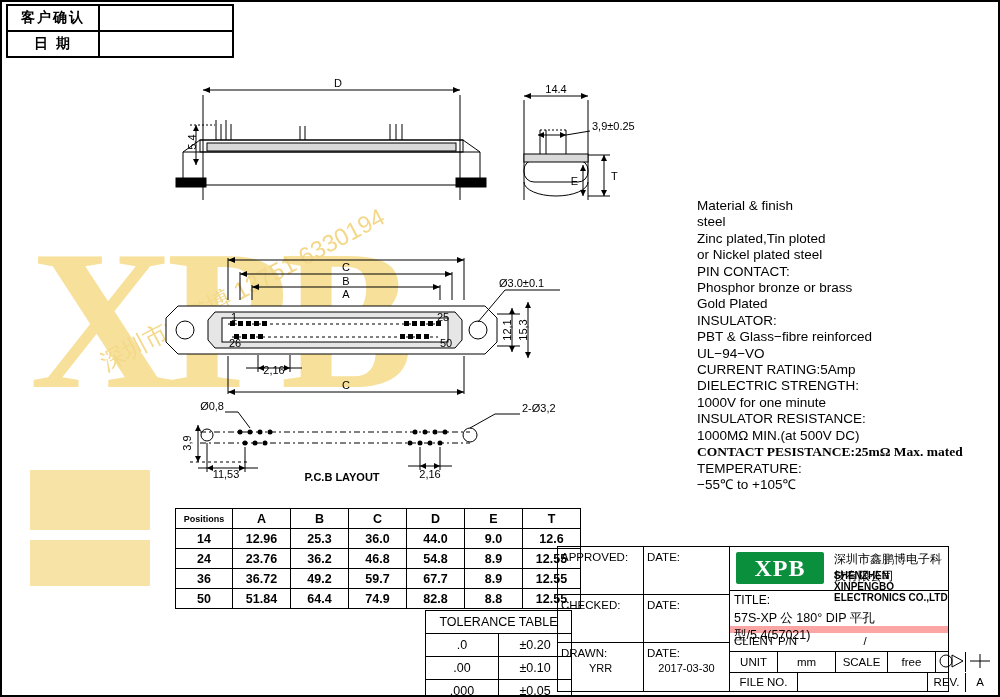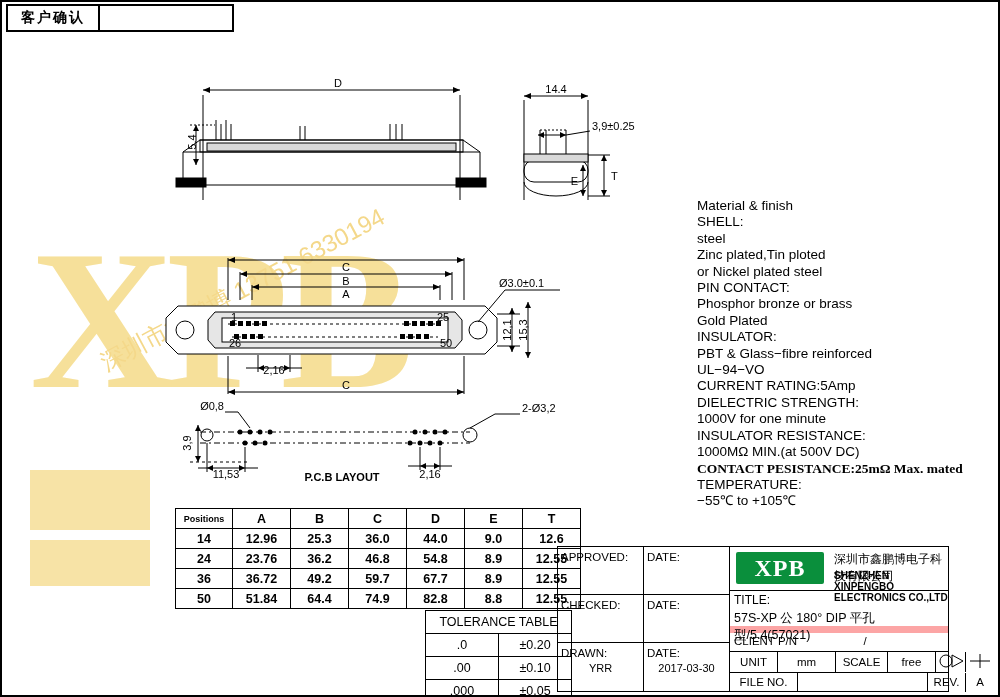--- a/index.html
+++ b/index.html
@@ -84,6 +84,10 @@
     <td class="tl-k">客户确认</td>
     <td class="tl-v"></td>
   </tr>
+  <tr>
+    <td class="tl-k">日  期</td>
+    <td class="tl-v"></td>
+  </tr>
 </tbody>
   </table>
 

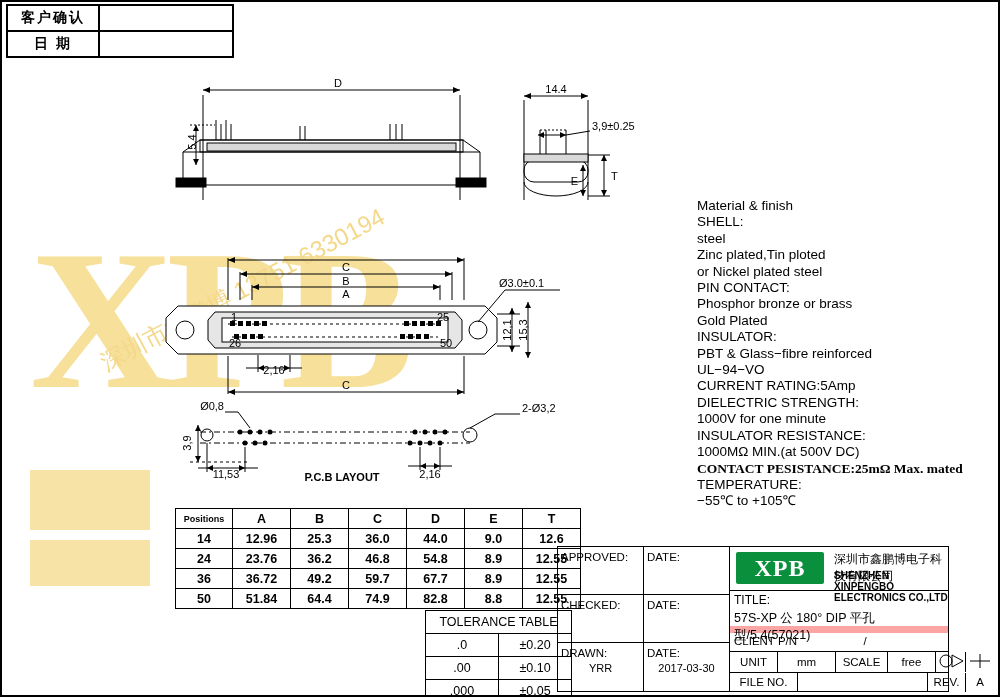--- a/index.html
+++ b/index.html
@@ -306,7 +306,6 @@
 
 <div class="matblock">
   <div>Material &amp; finish</div>
-  <div>SHELL:</div>
   <div>steel</div>
   <div>Zinc plated,Tin ploted</div>
   <div>or Nickel plated steel</div>

